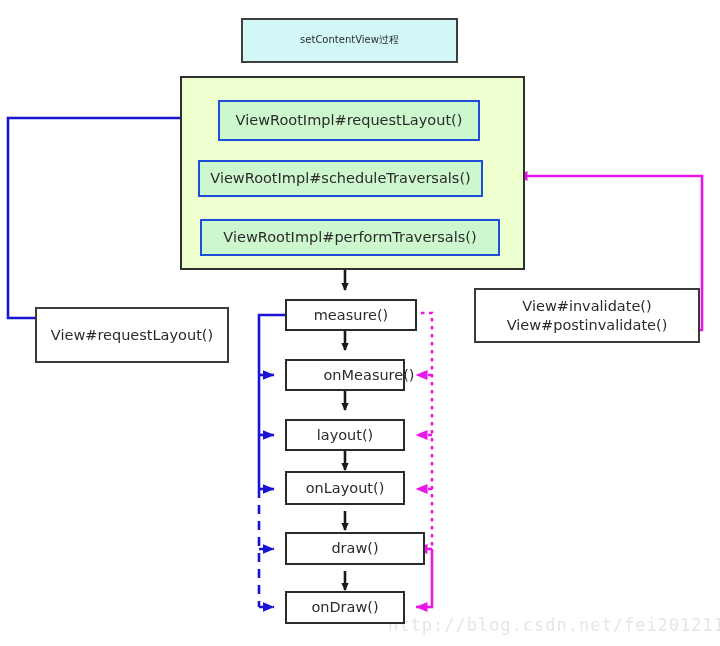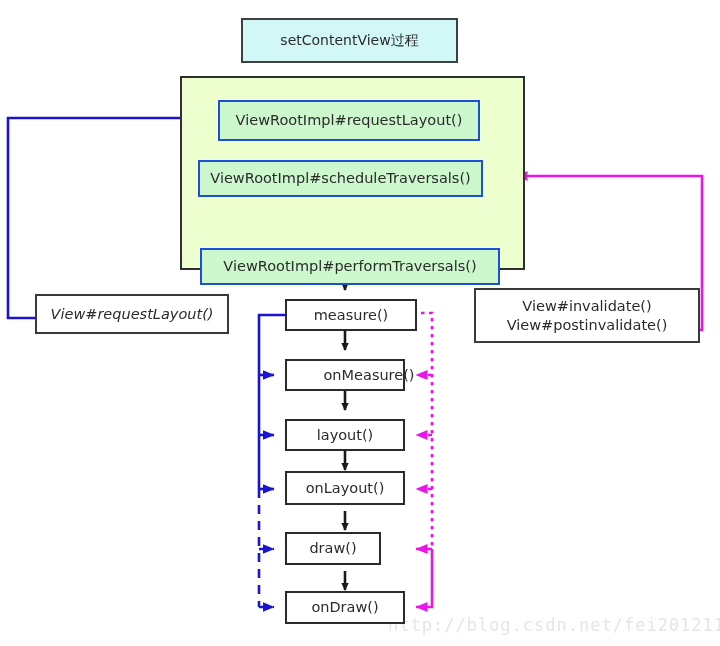--- a/index.html
+++ b/index.html
@@ -39,7 +39,7 @@
   .node-title {
     background: #d2f7f7;
     border: 2px solid #3f3f3f;
-    font-size: 14px;
+    font-size: 10px;
   }
   .node-group {
     background: #edffcf;

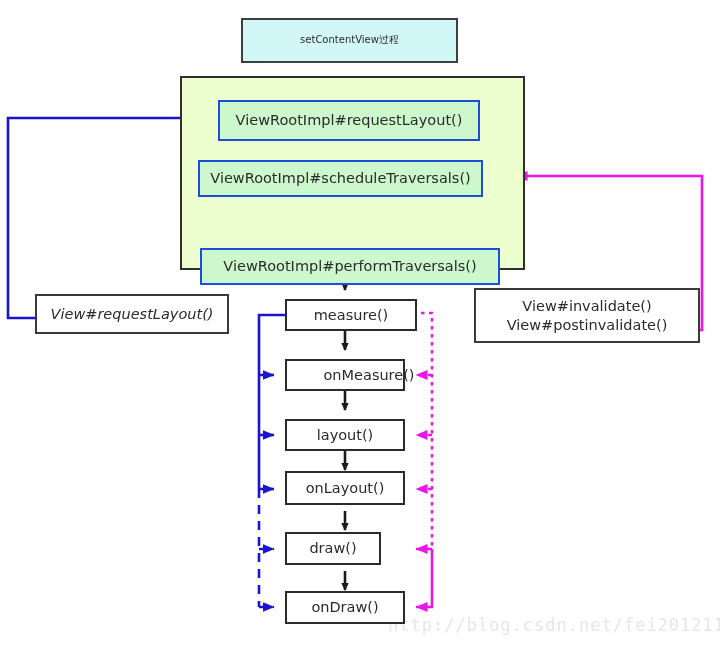--- a/index.html
+++ b/index.html
@@ -156,7 +156,7 @@
 
   <div class="node node-green" style="left:198px; top:160px; width:285px; height:37px;">ViewRootImpl#scheduleTraversals()</div>
 
-  <div class="node node-green" style="left:200px; top:219px; width:300px; height:37px;margin-top:29px;">ViewRootImpl#performTraversals()</div>
+  <div class="node node-green" style="left:200px; top:219px; width:300px; height:37px;">ViewRootImpl#performTraversals()</div>
 
   <div class="node node-plain" style="left:35px; top:294px; width:194px; height:40px;font-style:italic;">View#requestLayout()</div>
 

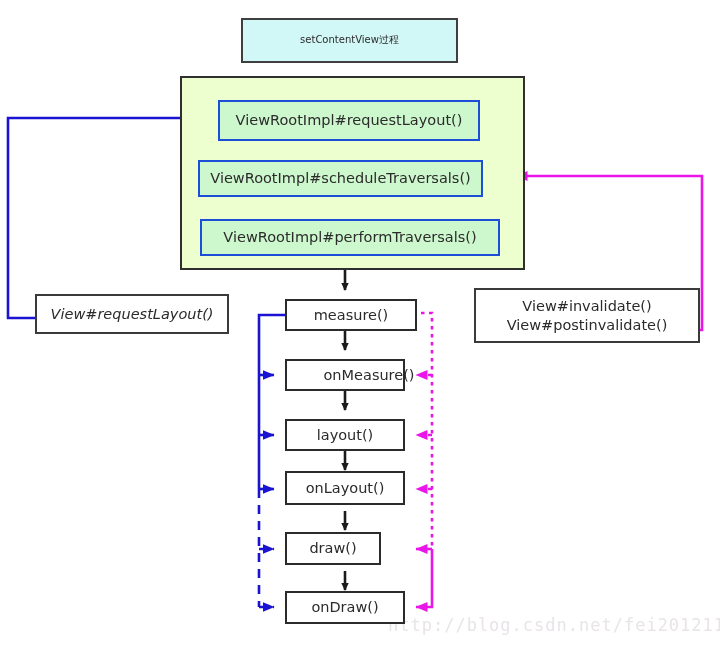--- a/index.html
+++ b/index.html
@@ -158,7 +158,7 @@
 
   <div class="node node-green" style="left:200px; top:219px; width:300px; height:37px;">ViewRootImpl#performTraversals()</div>
 
-  <div class="node node-plain" style="left:35px; top:294px; width:194px; height:40px;font-style:italic;">View#requestLayout()</div>
+  <div class="node node-plain" style="left:35px; top:307px; width:194px; height:56px;">View#requestLayout()</div>
 
   <div class="node node-plain" style="left:474px; top:288px; width:226px; height:55px;">View#invalidate()
 View#postinvalidate()</div>

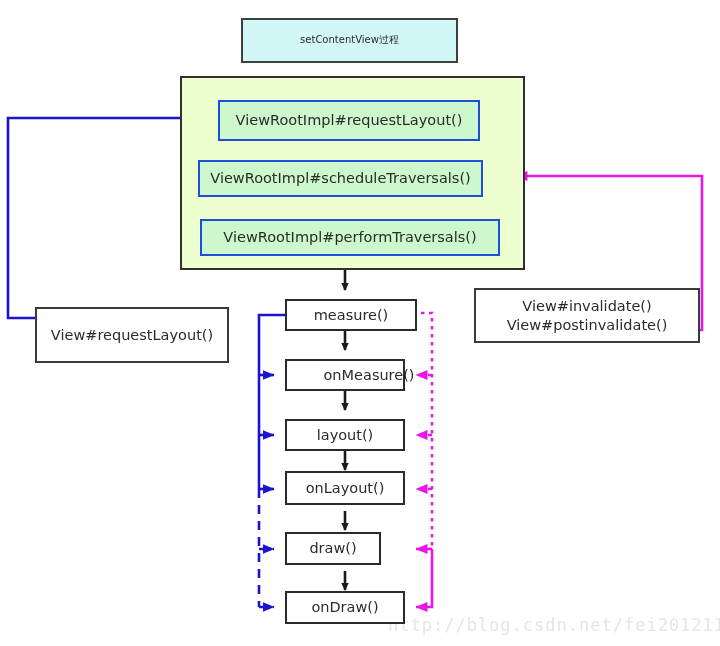--- a/index.html
+++ b/index.html
@@ -171,7 +171,7 @@
 
   <div class="node node-step" style="left:285px; top:471px; width:120px; height:34px;">onLayout()</div>
 
-  <div class="node node-step" style="left:285px; top:532px; width:96px; height:33px;">draw()</div>
+  <div class="node node-step" style="left:285px; top:532px; width:140px; height:33px;">draw()</div>
 
   <div class="node node-step" style="left:285px; top:591px; width:120px; height:33px;">onDraw()</div>
 

